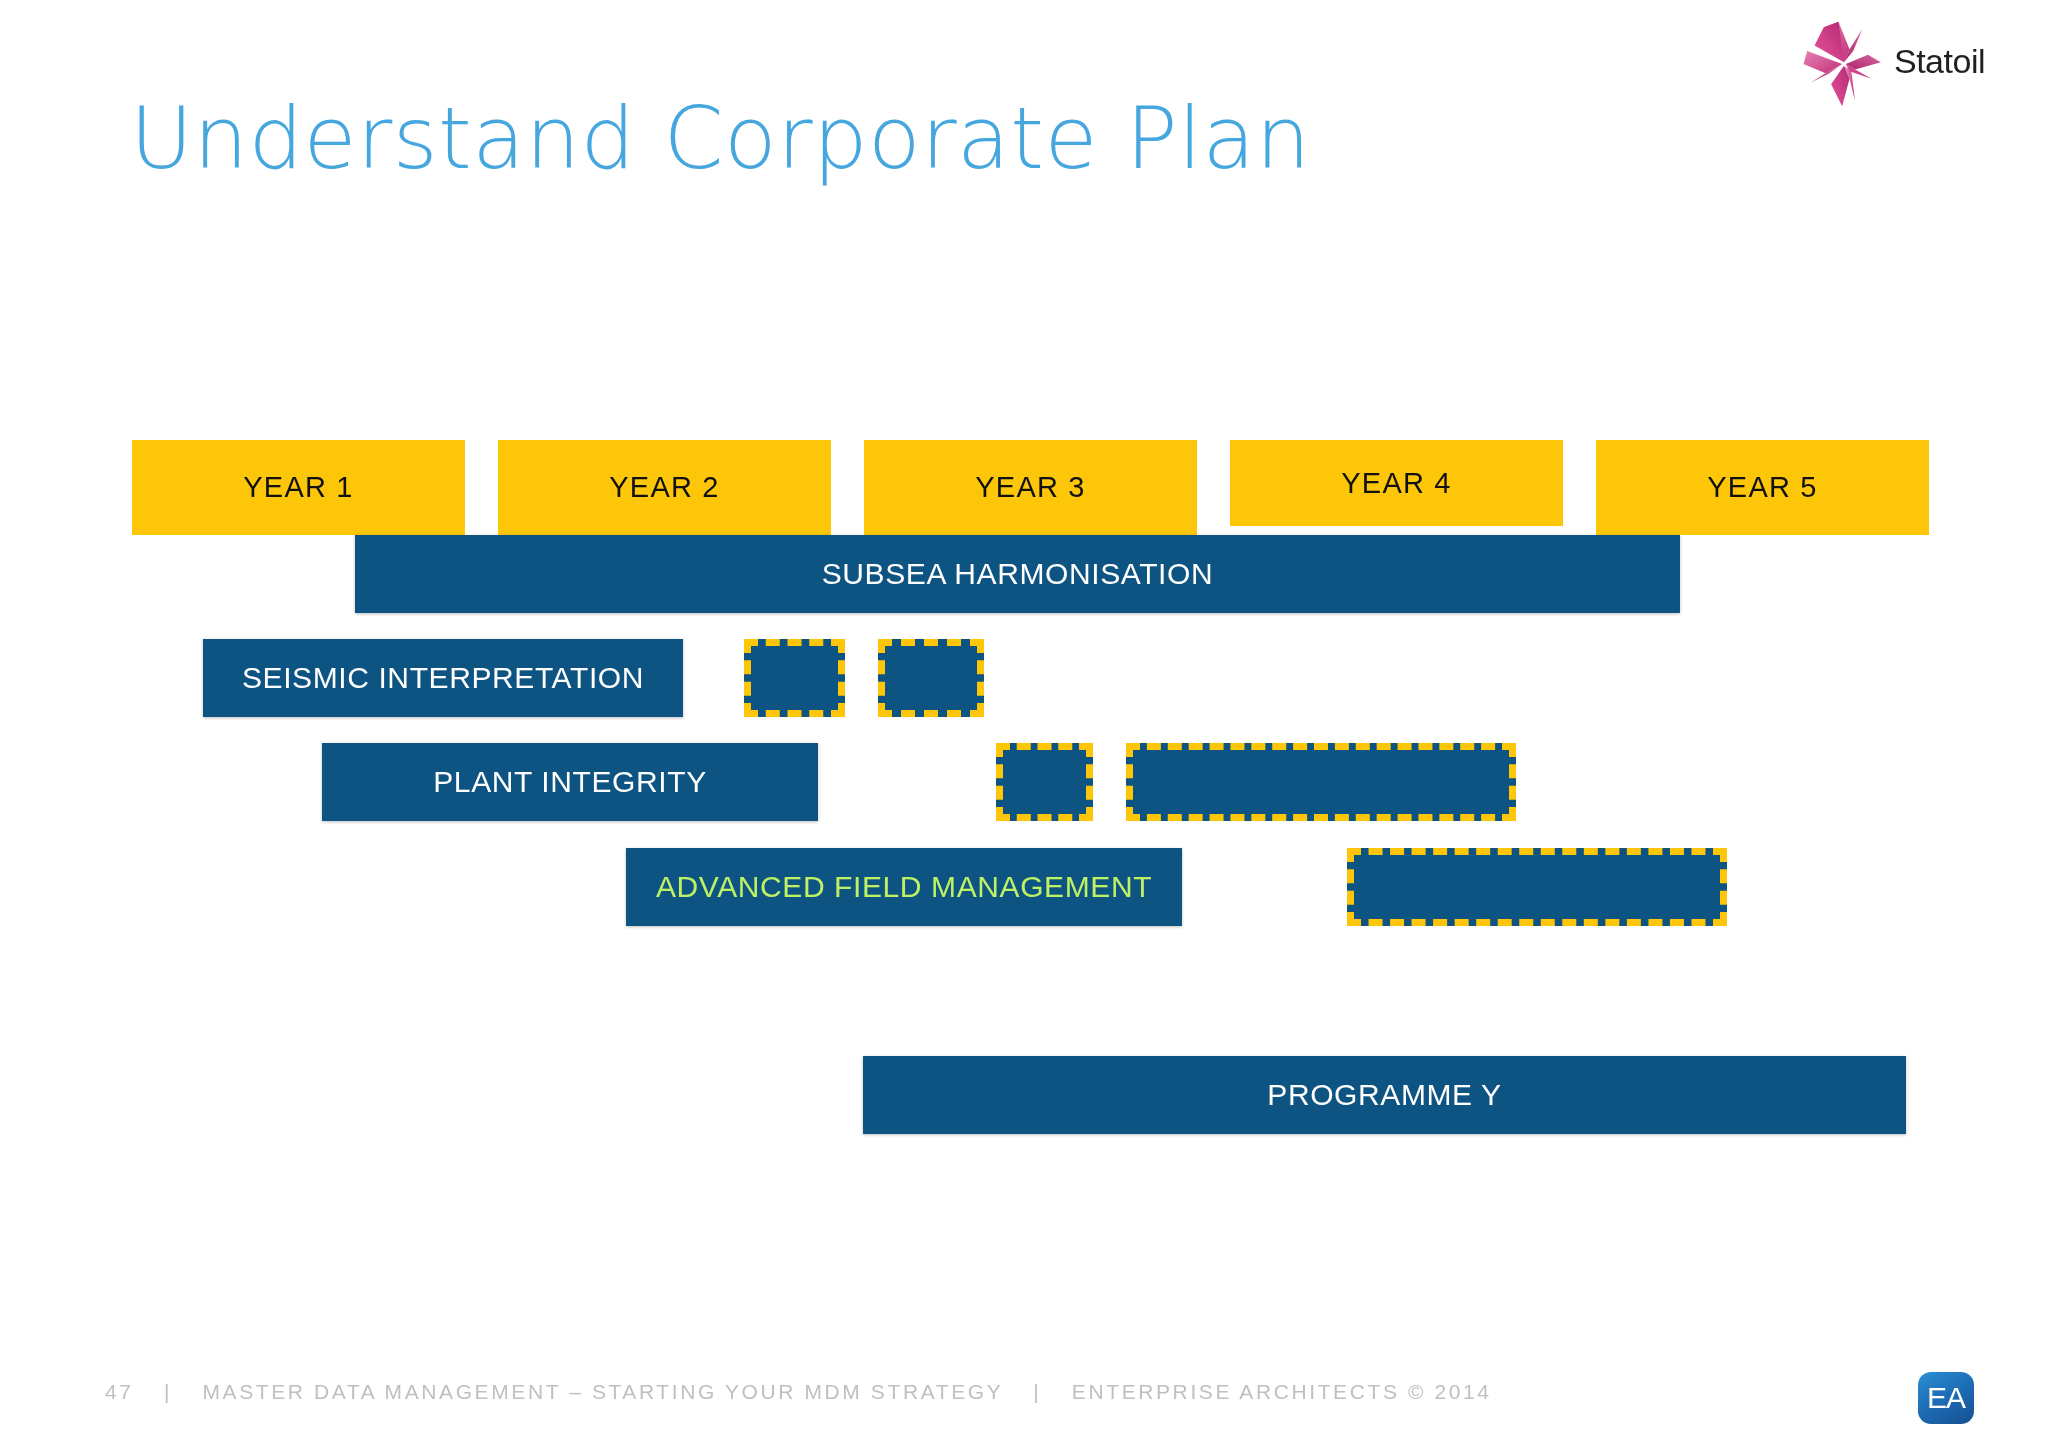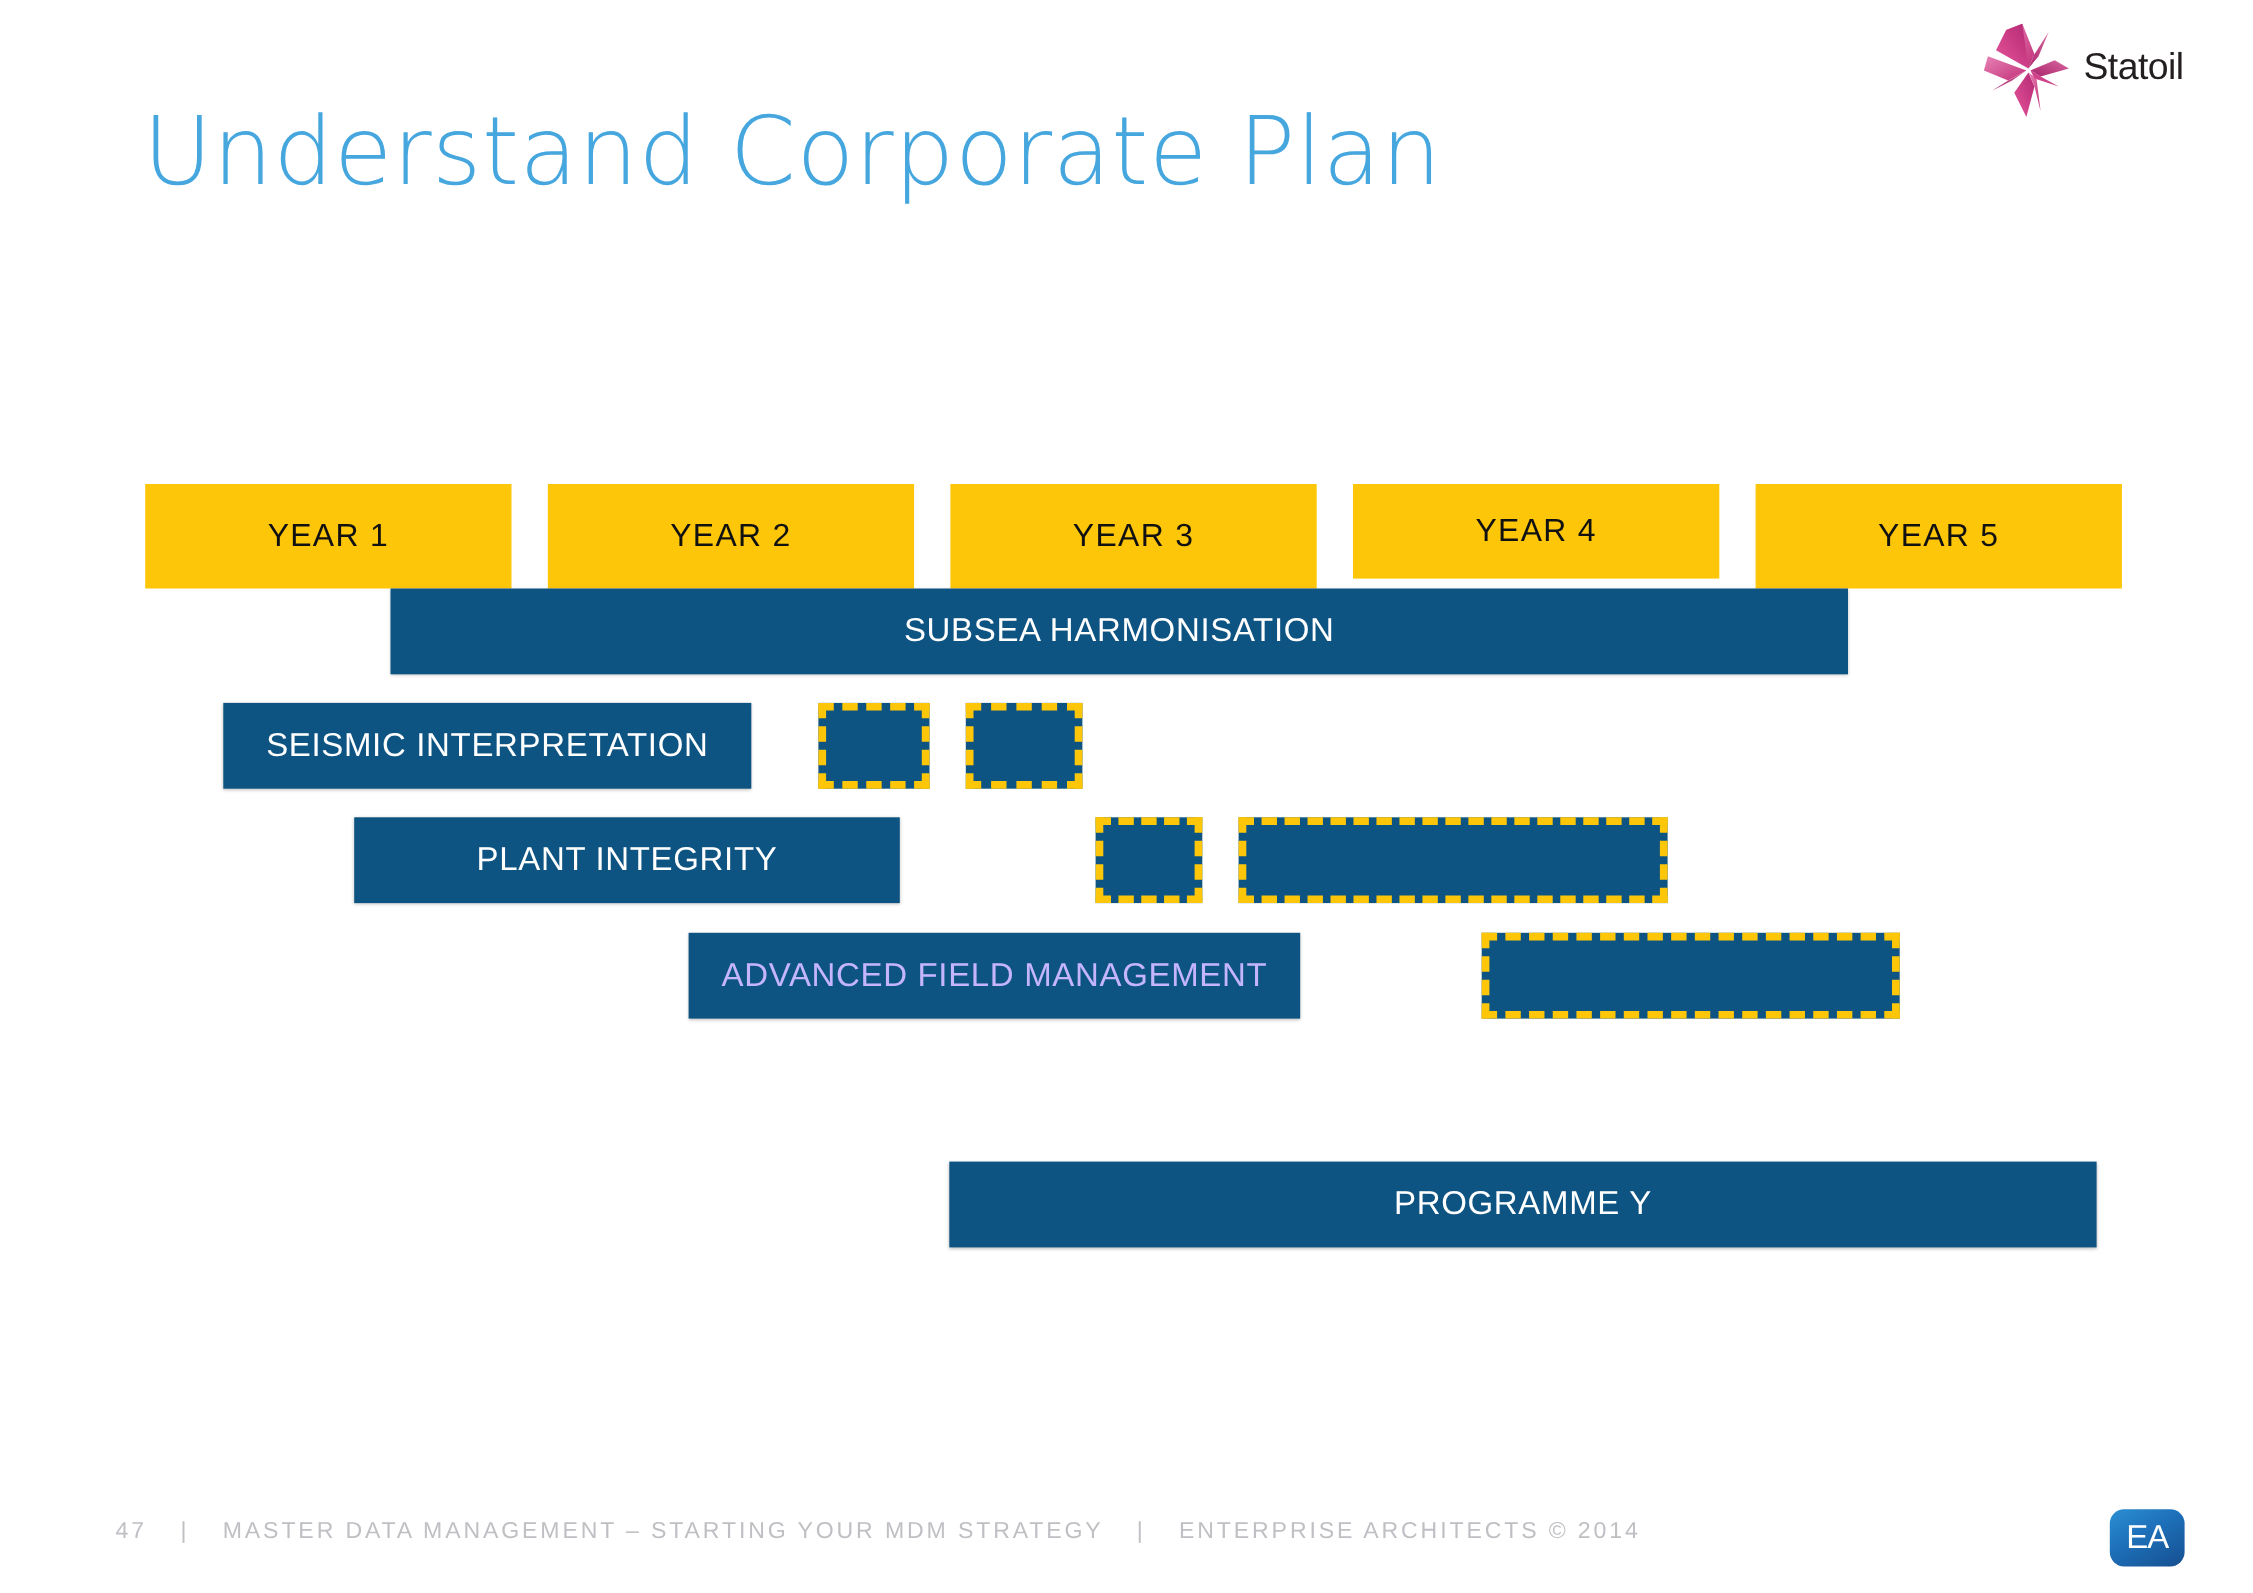--- a/index.html
+++ b/index.html
@@ -200,7 +200,7 @@
       </div>
       <div class="marker" style="background: rgb(14, 84, 130); border-color: rgb(253, 198, 9); left: 996px; top: 743px; width: 97px; height: 78px;"></div>
       <div class="marker" style="background: rgb(14, 84, 130); border-color: rgb(253, 198, 9); left: 1126px; top: 743px; width: 390px; height: 78px;"></div>
-      <div class="bar" style="background: rgb(14, 84, 130); color: #c4b5fd; left: 626px; top: 848px; width: 556px; height: 78px; justify-content: center;">
+      <div class="bar" style="background: rgb(14, 84, 130); color: #bef264; left: 626px; top: 848px; width: 556px; height: 78px; justify-content: center;">
         <span>ADVANCED FIELD MANAGEMENT</span>
       </div>
       <div class="marker" style="background: rgb(14, 84, 130); border-color: rgb(253, 198, 9); left: 1347px; top: 848px; width: 380px; height: 78px;"></div>

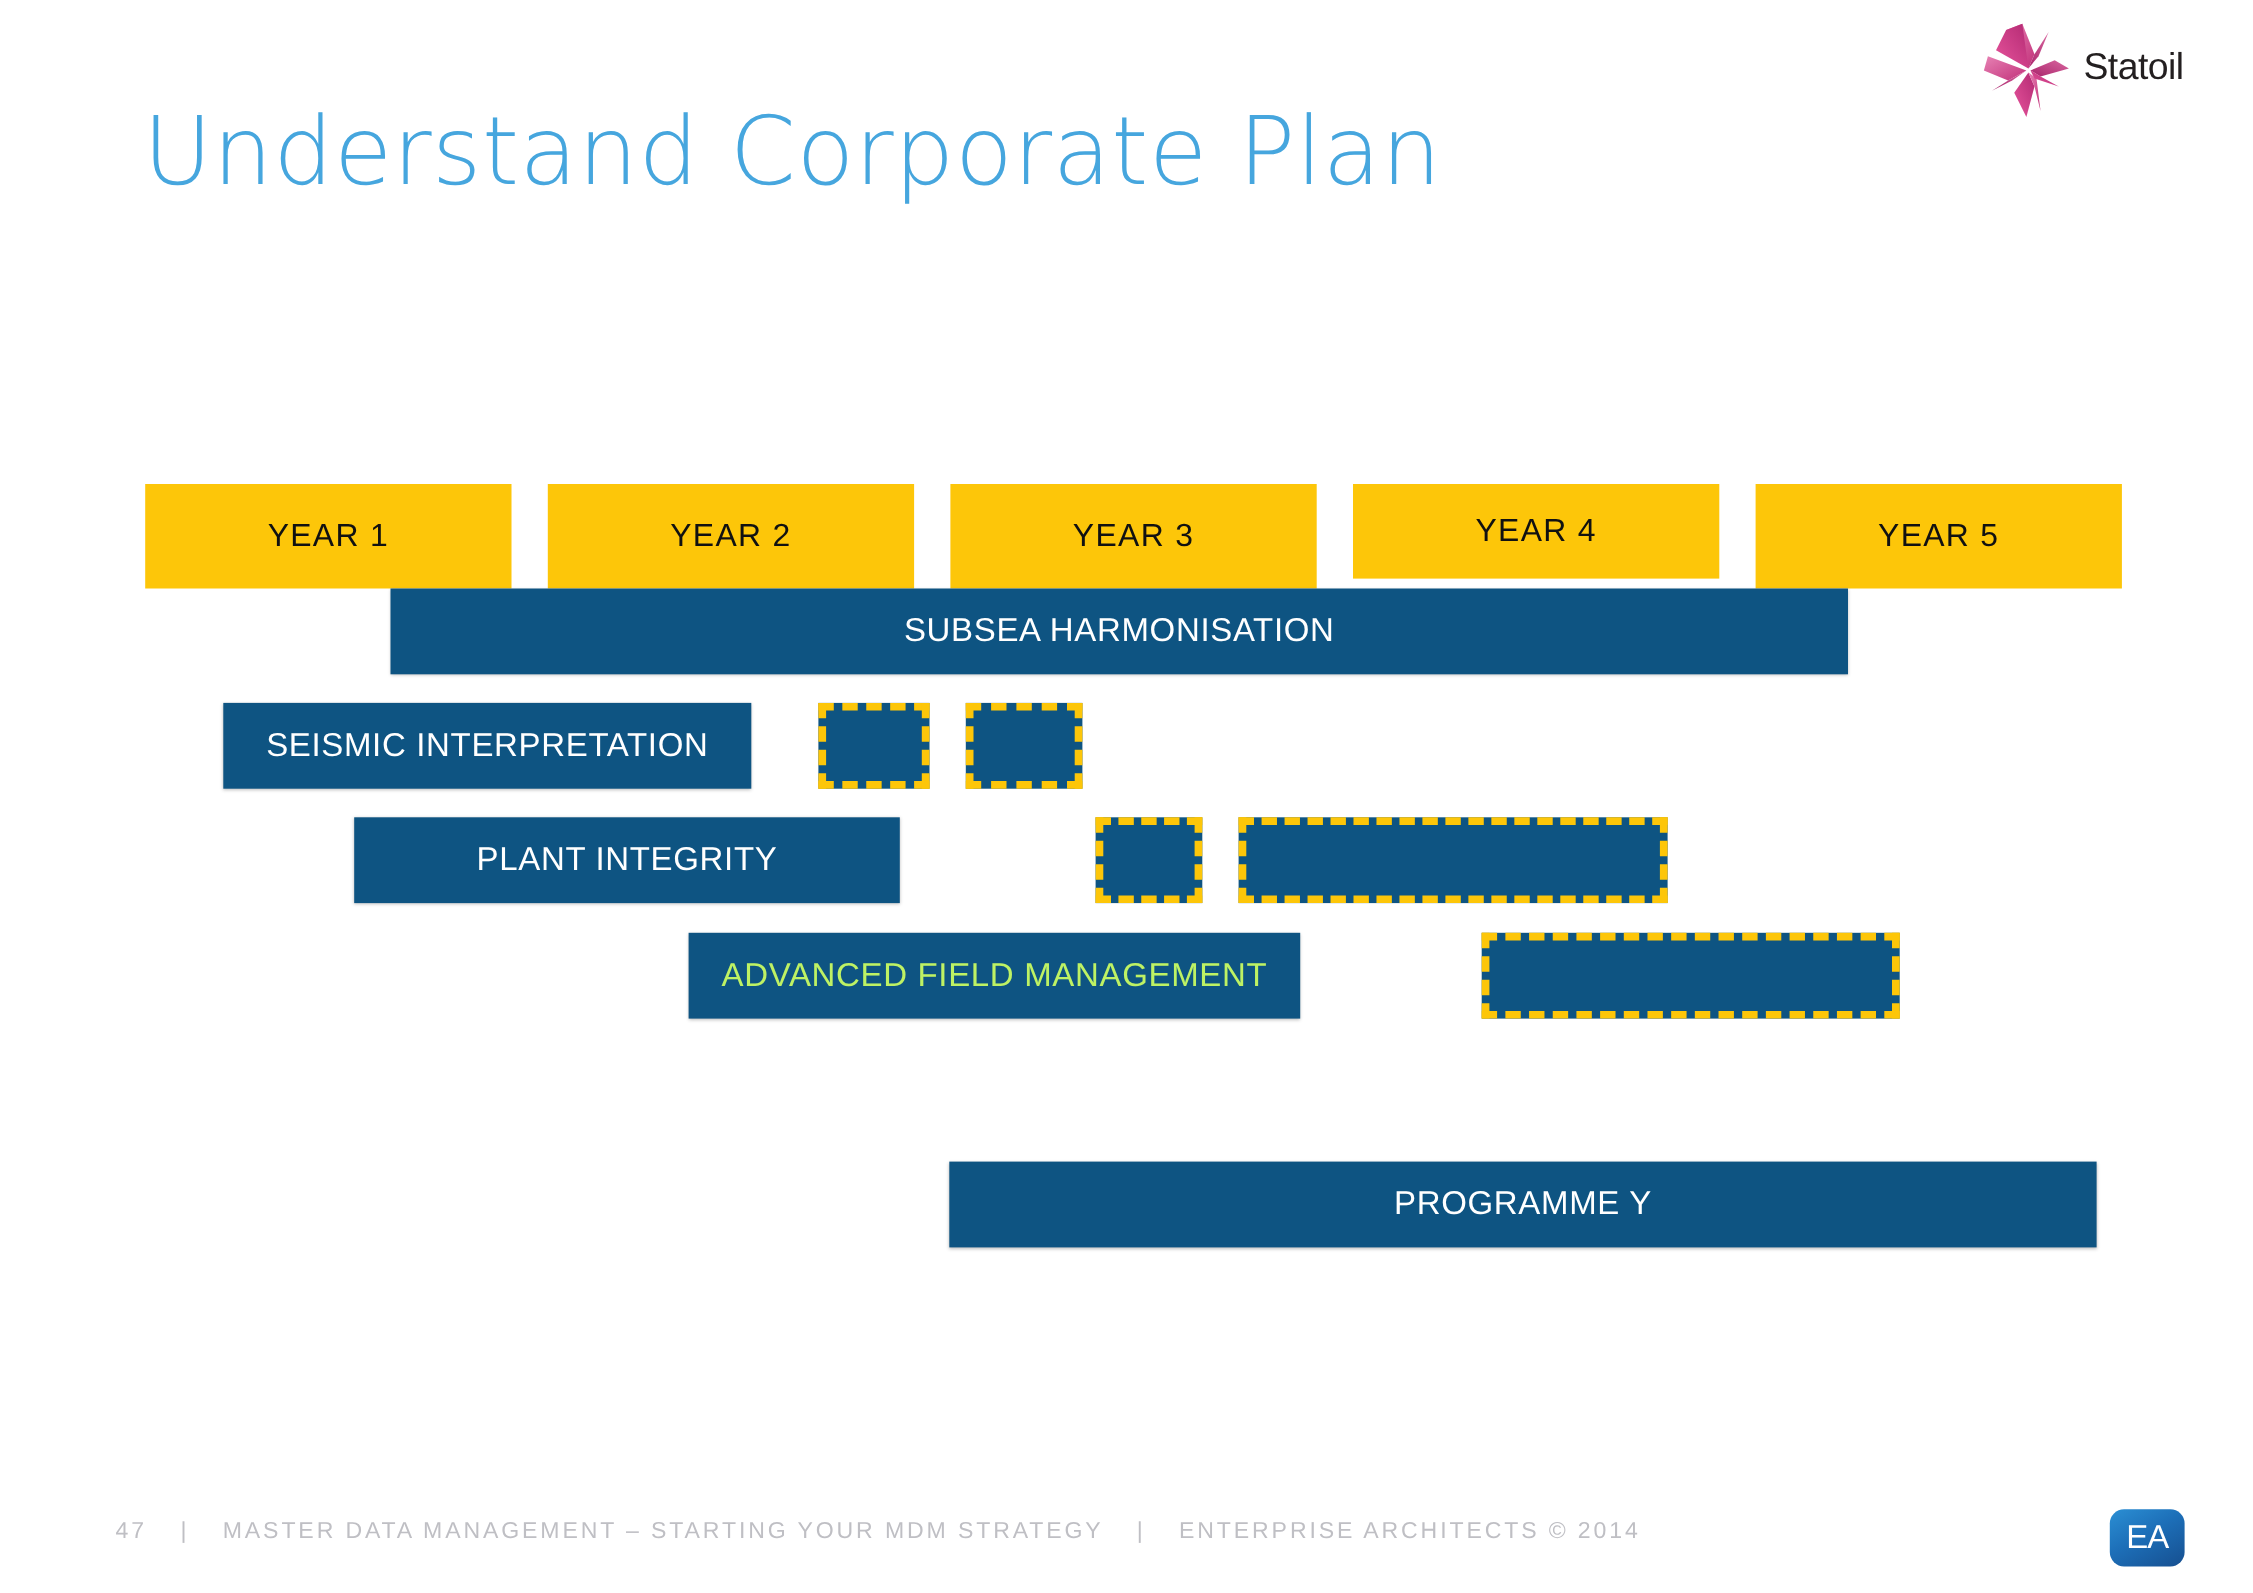--- a/index.html
+++ b/index.html
@@ -117,7 +117,7 @@
     position: absolute;
     left: 1918px;
     top: 1372px;
-    width: 68px;
+    width: 56px;
     height: 52px;
     border-radius: 13px;
     background: linear-gradient(150deg, #2b8fd4 0%, #1d6fb8 45%, #164f90 100%);

